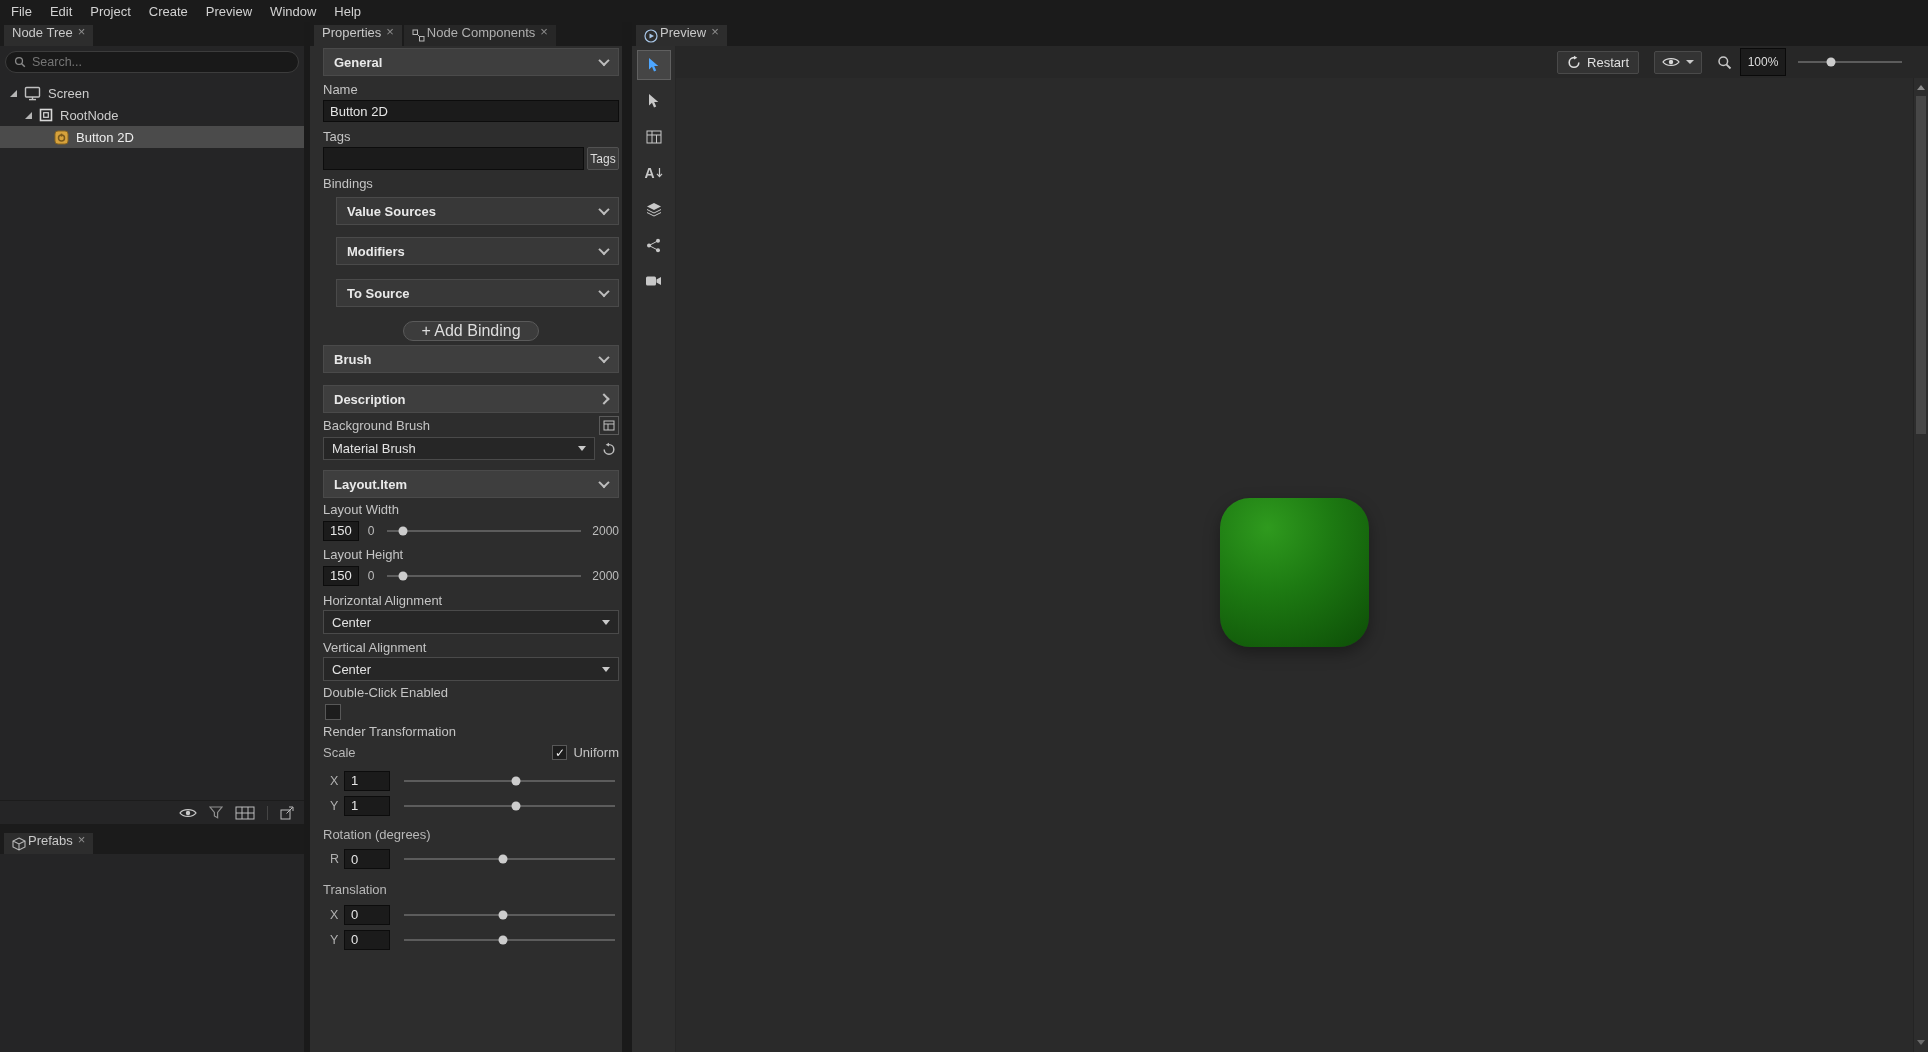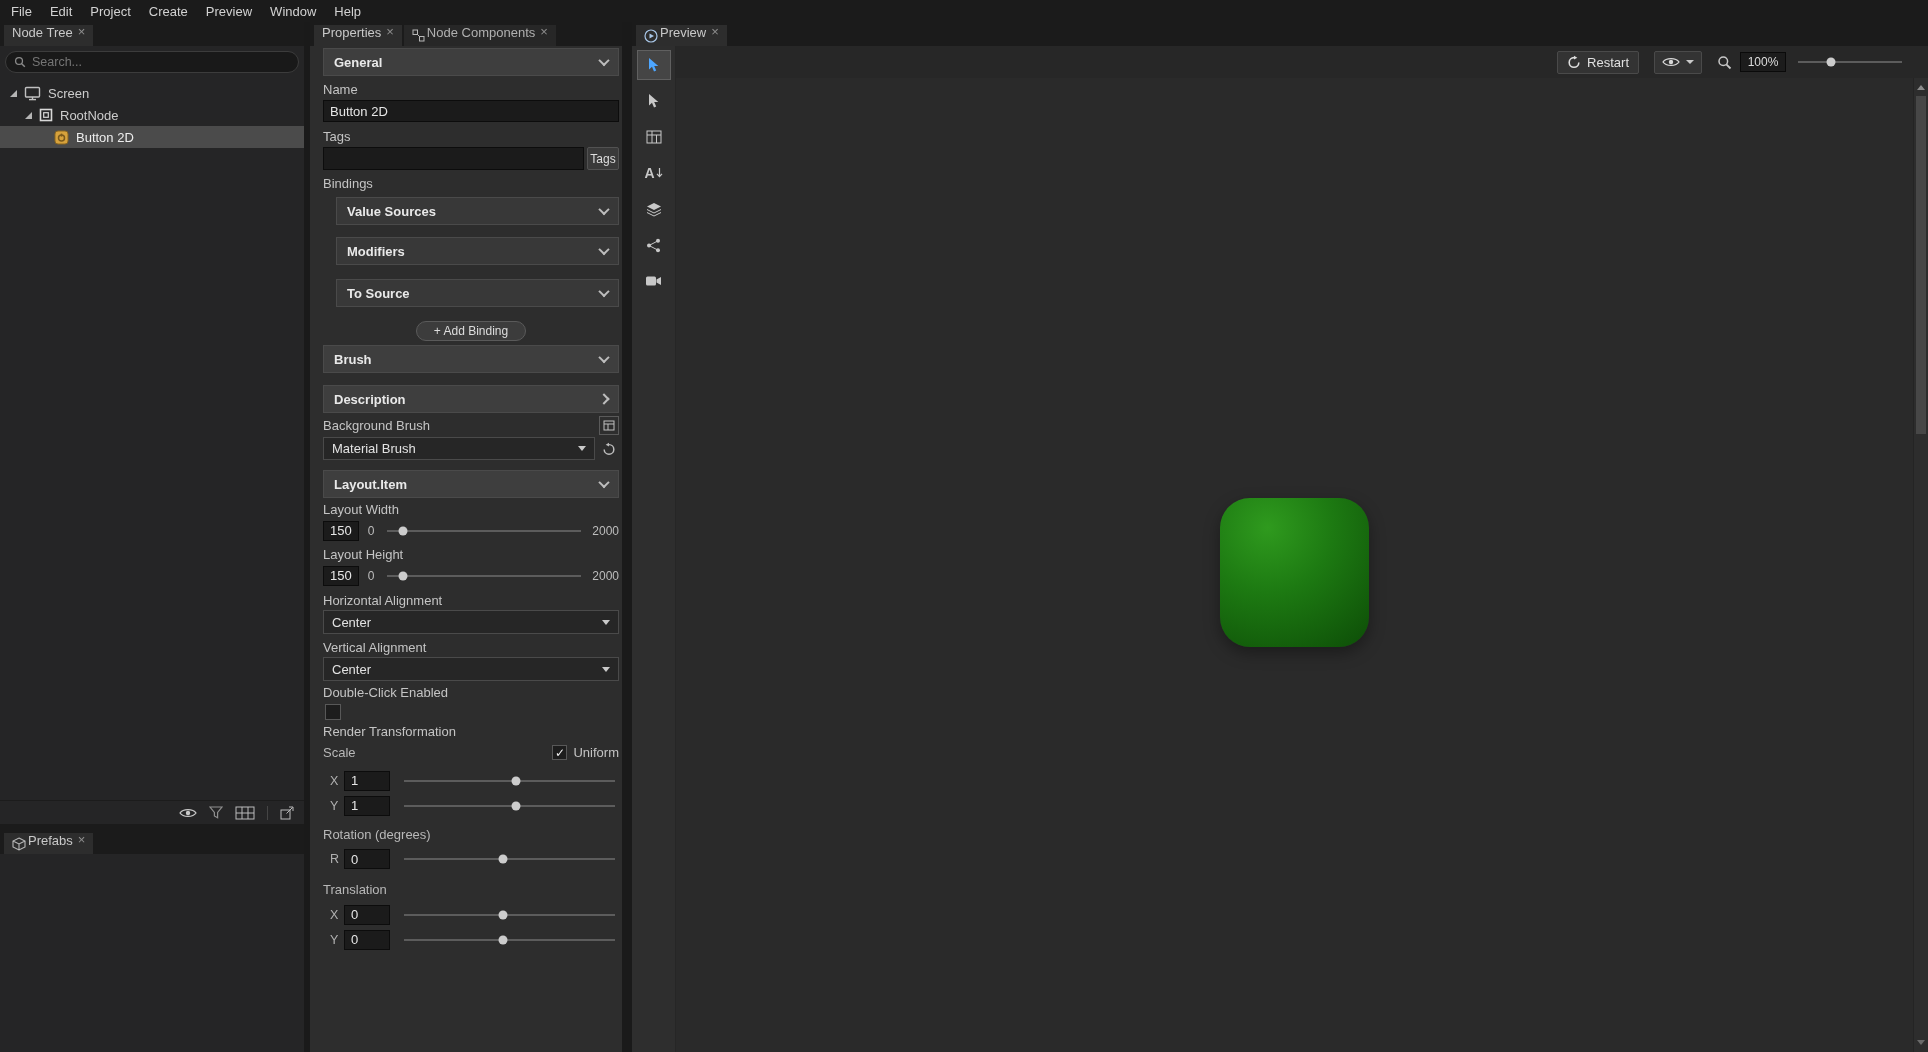--- a/index.html
+++ b/index.html
@@ -81,7 +81,7 @@
   .btn{height:23px;background:#333333;border:1px solid #4a4a4a;border-radius:2px;display:flex;align-items:center;gap:6px;padding:0 9px;color:#e0e0e0}
   .caret-s{width:0;height:0;border-left:4px solid transparent;border-right:4px solid transparent;border-top:4.5px solid #c9c9c9}
   .zoom-group{display:flex;align-items:center;gap:8px}
-  .zoom-box{width:46px;height:20px;background:#1c1c1c;border:1px solid #0a0a0a;display:flex;align-items:center;justify-content:center;font-size:12px;color:#dddddd}
+  .zoom-box{width:46px;height:28px;background:#1c1c1c;border:1px solid #0a0a0a;display:flex;align-items:center;justify-content:center;font-size:12px;color:#dddddd}
   .pv-slider{width:104px;position:relative;height:20px}
   .pv-lower{flex:1;display:flex;min-height:0}
   .canvas{flex:1;background:#2a2a2a;position:relative;min-width:0}

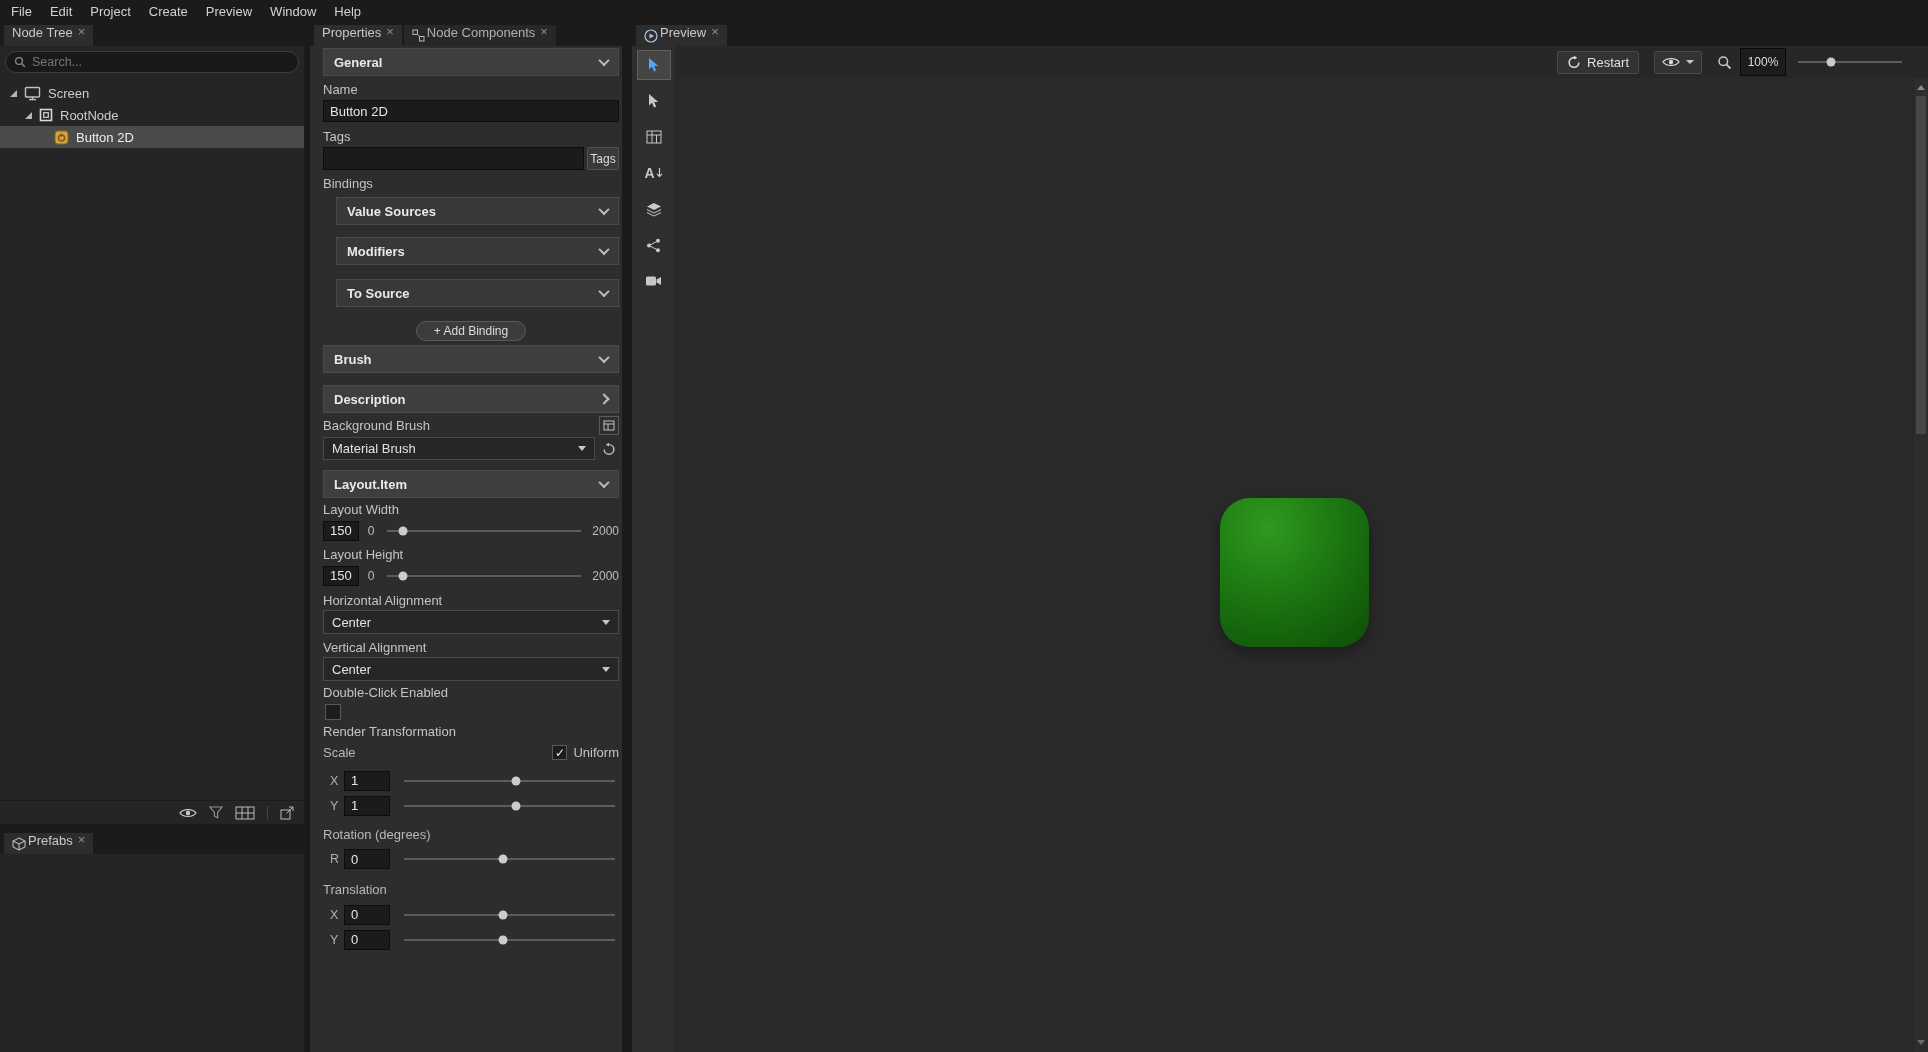--- a/index.html
+++ b/index.html
@@ -48,7 +48,7 @@
   .tags-input{flex:1;height:23px}
   .tags-btn{width:32px;background:#3a3a3a;border:1px solid #525252;color:#dddddd;font-size:12px;display:flex;align-items:center;justify-content:center;border-radius:2px}
   .addb-wrap{display:flex;justify-content:center}
-  .addb{height:20px;background:#3c3c3c;border:1px solid #5a5a5a;border-radius:10px;color:#dddddd;font-size:12px;display:inline-flex;align-items:center;padding:0 17px}
+  .addb{height:20px;background:#3c3c3c;border:1px solid #5a5a5a;border-radius:10px;color:#dddddd;font-size:16px;display:inline-flex;align-items:center;padding:0 17px}
   .row-split{display:flex;align-items:center}
   .mini-btn{width:20px;height:19px;background:#2e2e2e;border:1px solid #5a5a5a;display:flex;align-items:center;justify-content:center}
   .dd{height:24px;background:#262626;border:1px solid #4a4a4a;display:flex;align-items:center;padding:0 8px;color:#e2e2e2}

